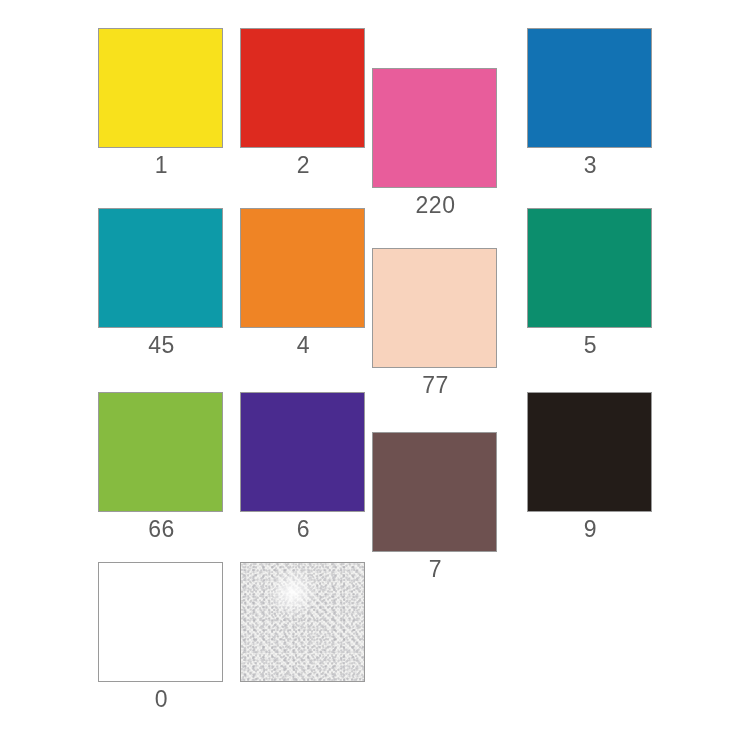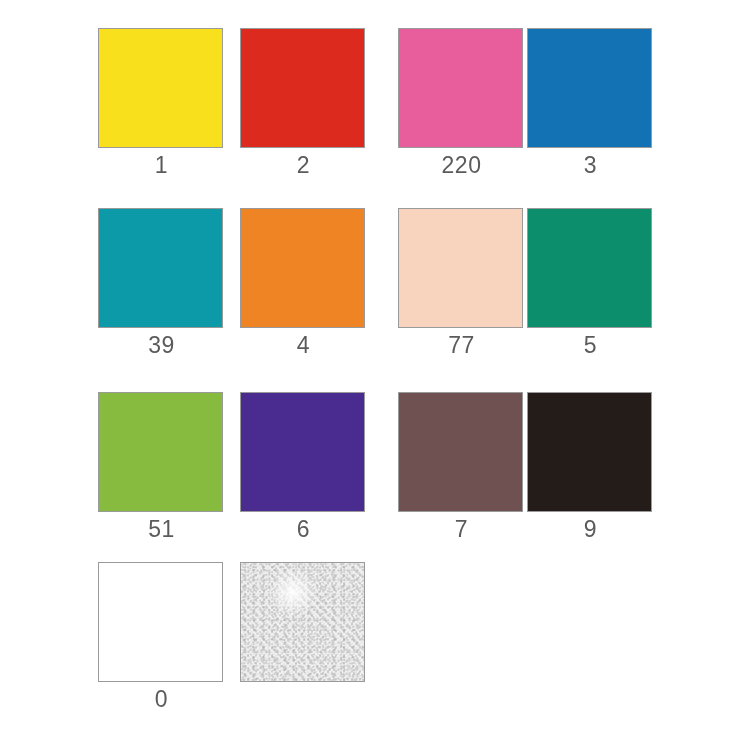--- a/index.html
+++ b/index.html
@@ -44,7 +44,7 @@
 
   .swatch-cell.col-0 { left: 98px; }
   .swatch-cell.col-1 { left: 240px; }
-  .swatch-cell.col-2 { left: 398px; }
+  .swatch-cell.col-2 { left: 372px; margin-top: 40px; }
   .swatch-cell.col-3 { left: 527px; }
 
   .swatch-chip {

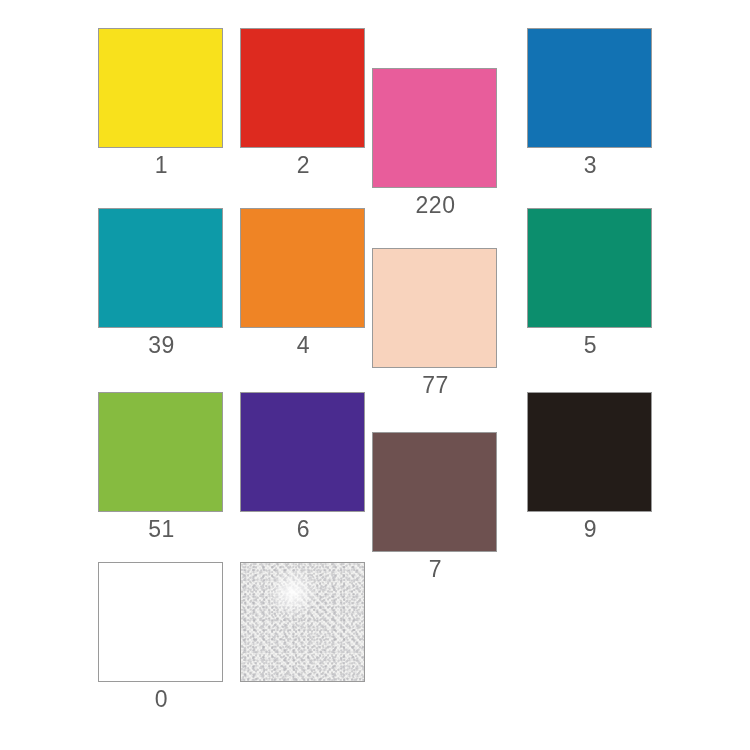--- a/index.html
+++ b/index.html
@@ -150,7 +150,7 @@
     <div class="swatch-row row-1">
       <div class="swatch-cell col-0">
         <div class="swatch-chip" style="border-color: rgb(154, 154, 154); background-color: rgb(13, 154, 168);"></div>
-        <div class="swatch-label" style="color: rgb(91, 91, 91);">39</div>
+        <div class="swatch-label" style="color: rgb(91, 91, 91);">45</div>
       </div>
       <div class="swatch-cell col-1">
         <div class="swatch-chip" style="border-color: rgb(154, 154, 154); background-color: rgb(239, 132, 37);"></div>

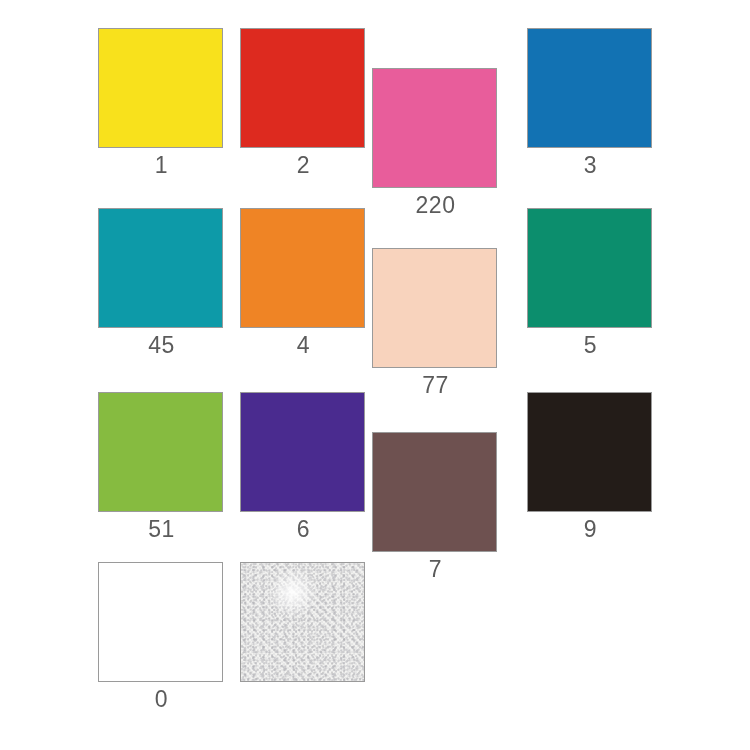--- a/index.html
+++ b/index.html
@@ -168,7 +168,7 @@
     <div class="swatch-row row-2">
       <div class="swatch-cell col-0">
         <div class="swatch-chip" style="border-color: rgb(154, 154, 154); background-color: rgb(134, 187, 64);"></div>
-        <div class="swatch-label" style="color: rgb(91, 91, 91);">51</div>
+        <div class="swatch-label" style="color: rgb(91, 91, 91);">66</div>
       </div>
       <div class="swatch-cell col-1">
         <div class="swatch-chip" style="border-color: rgb(154, 154, 154); background-color: rgb(74, 43, 143);"></div>

